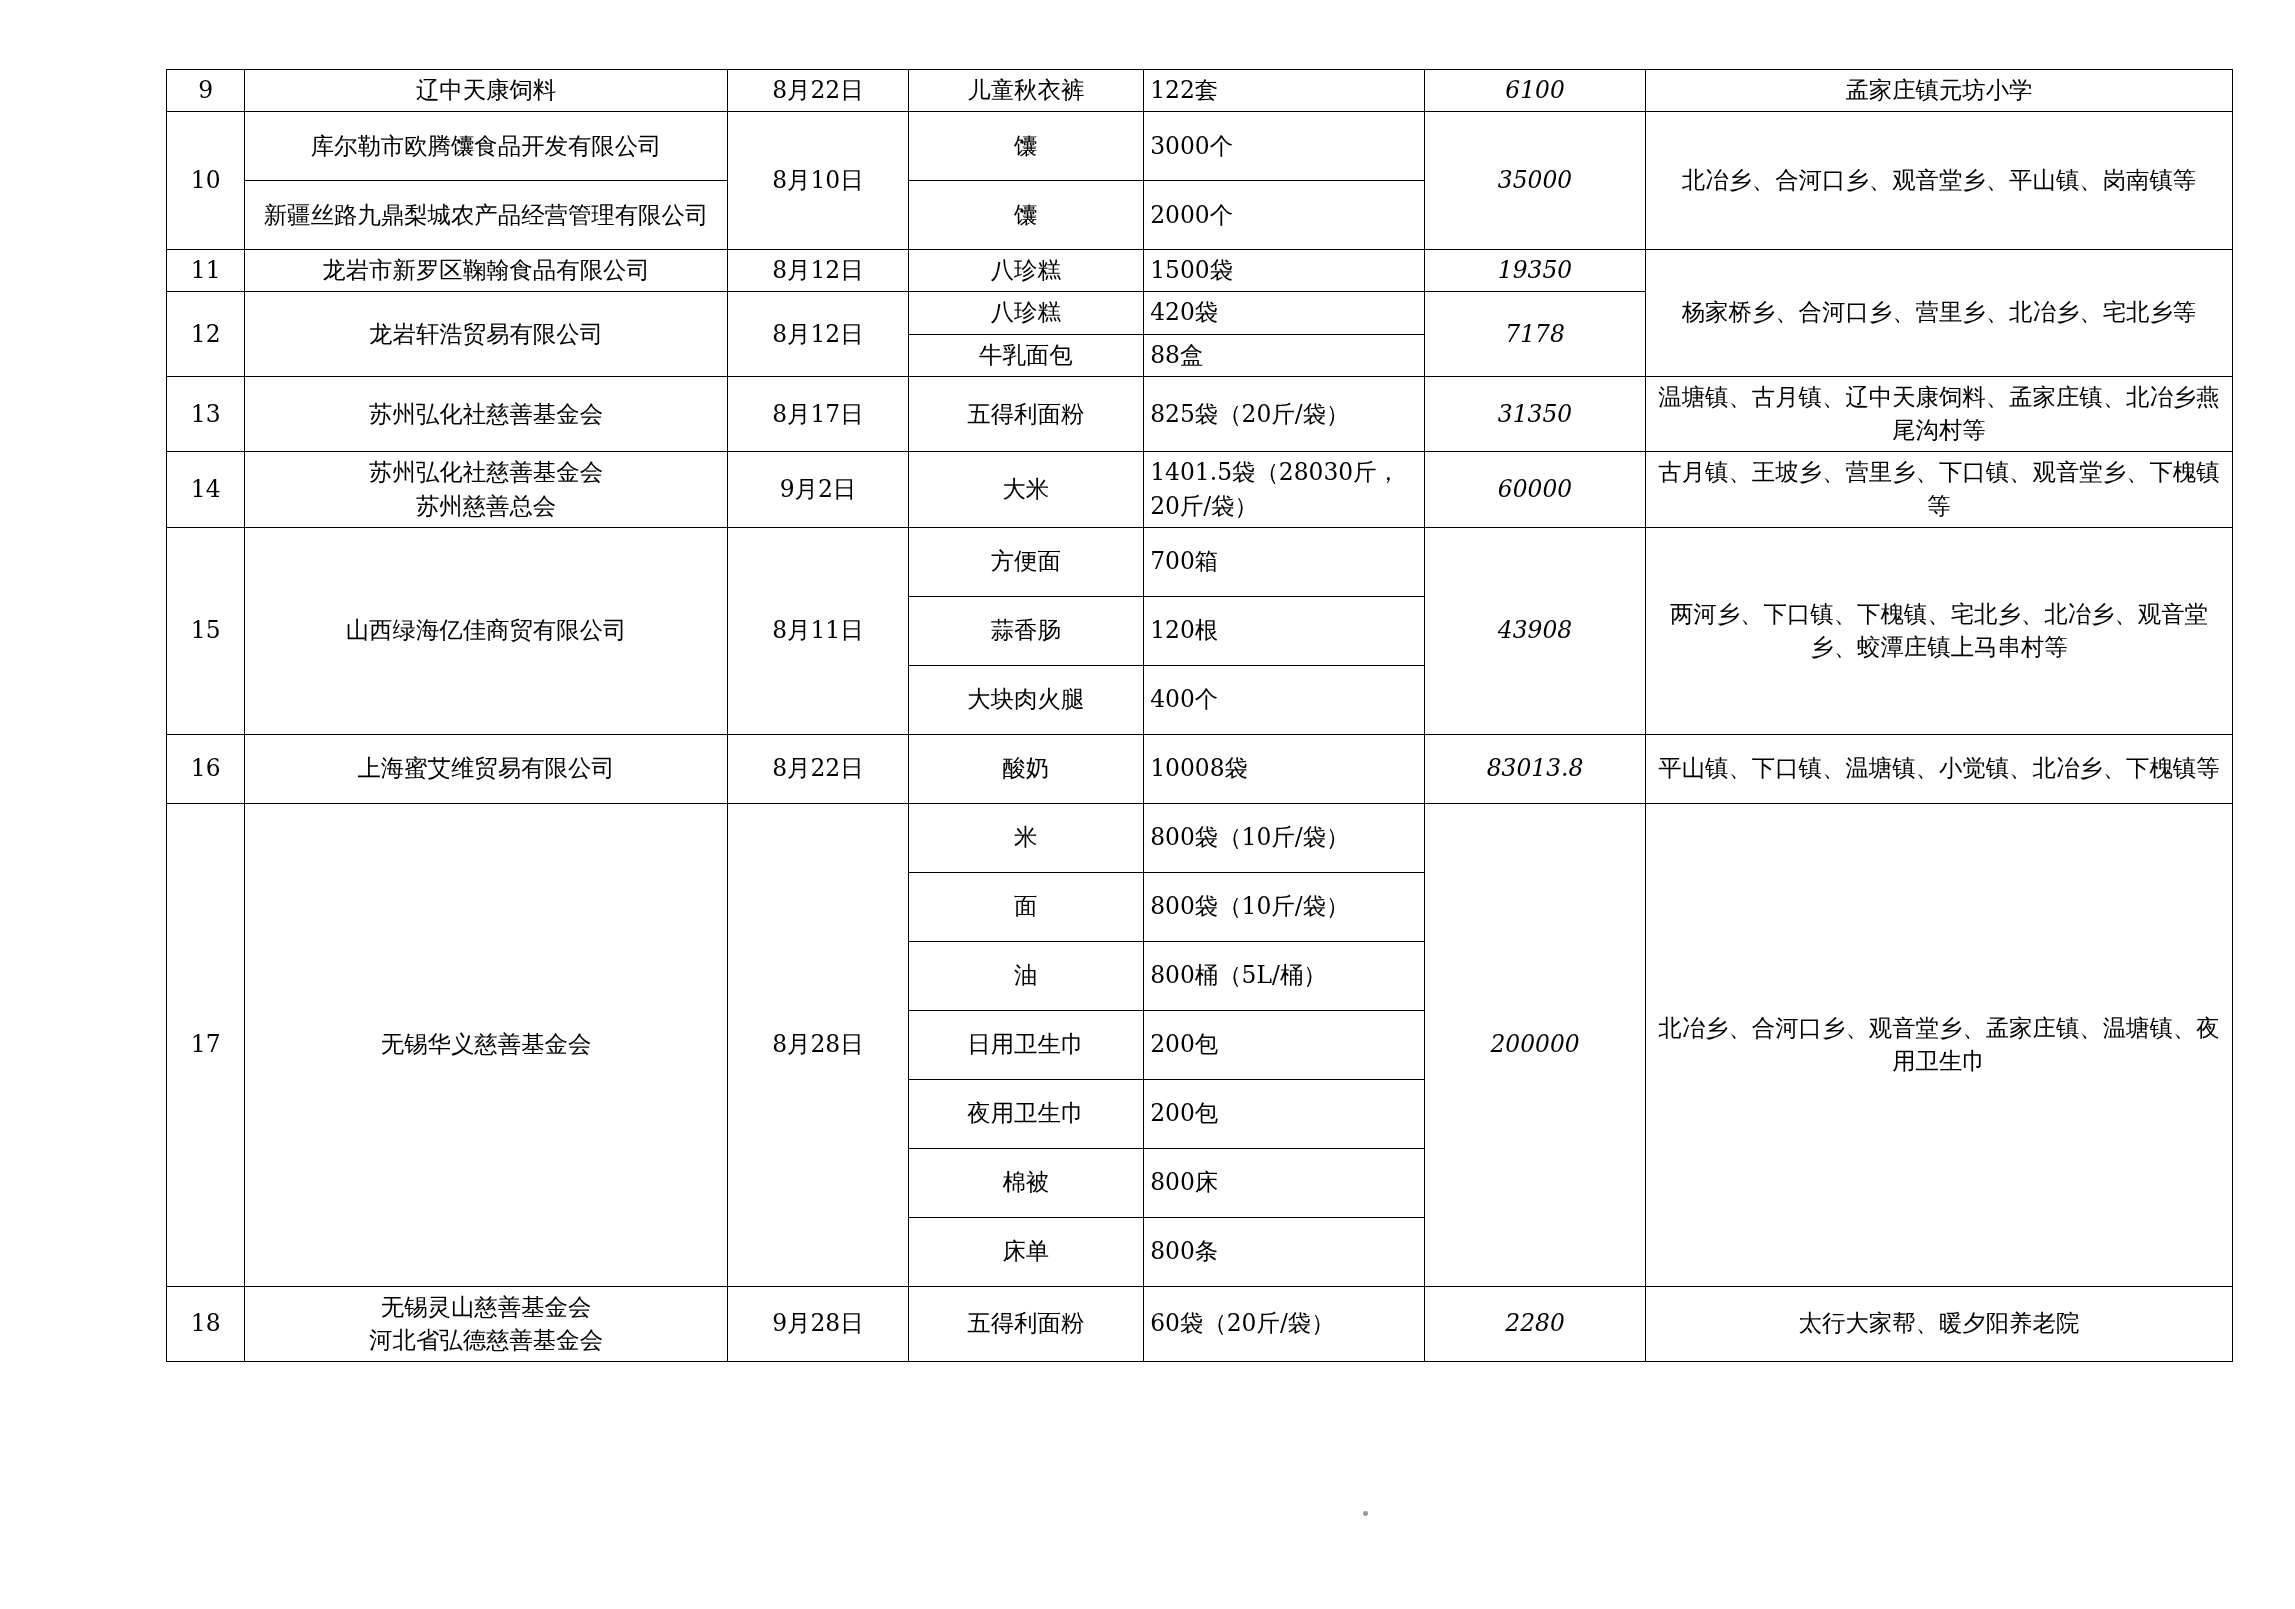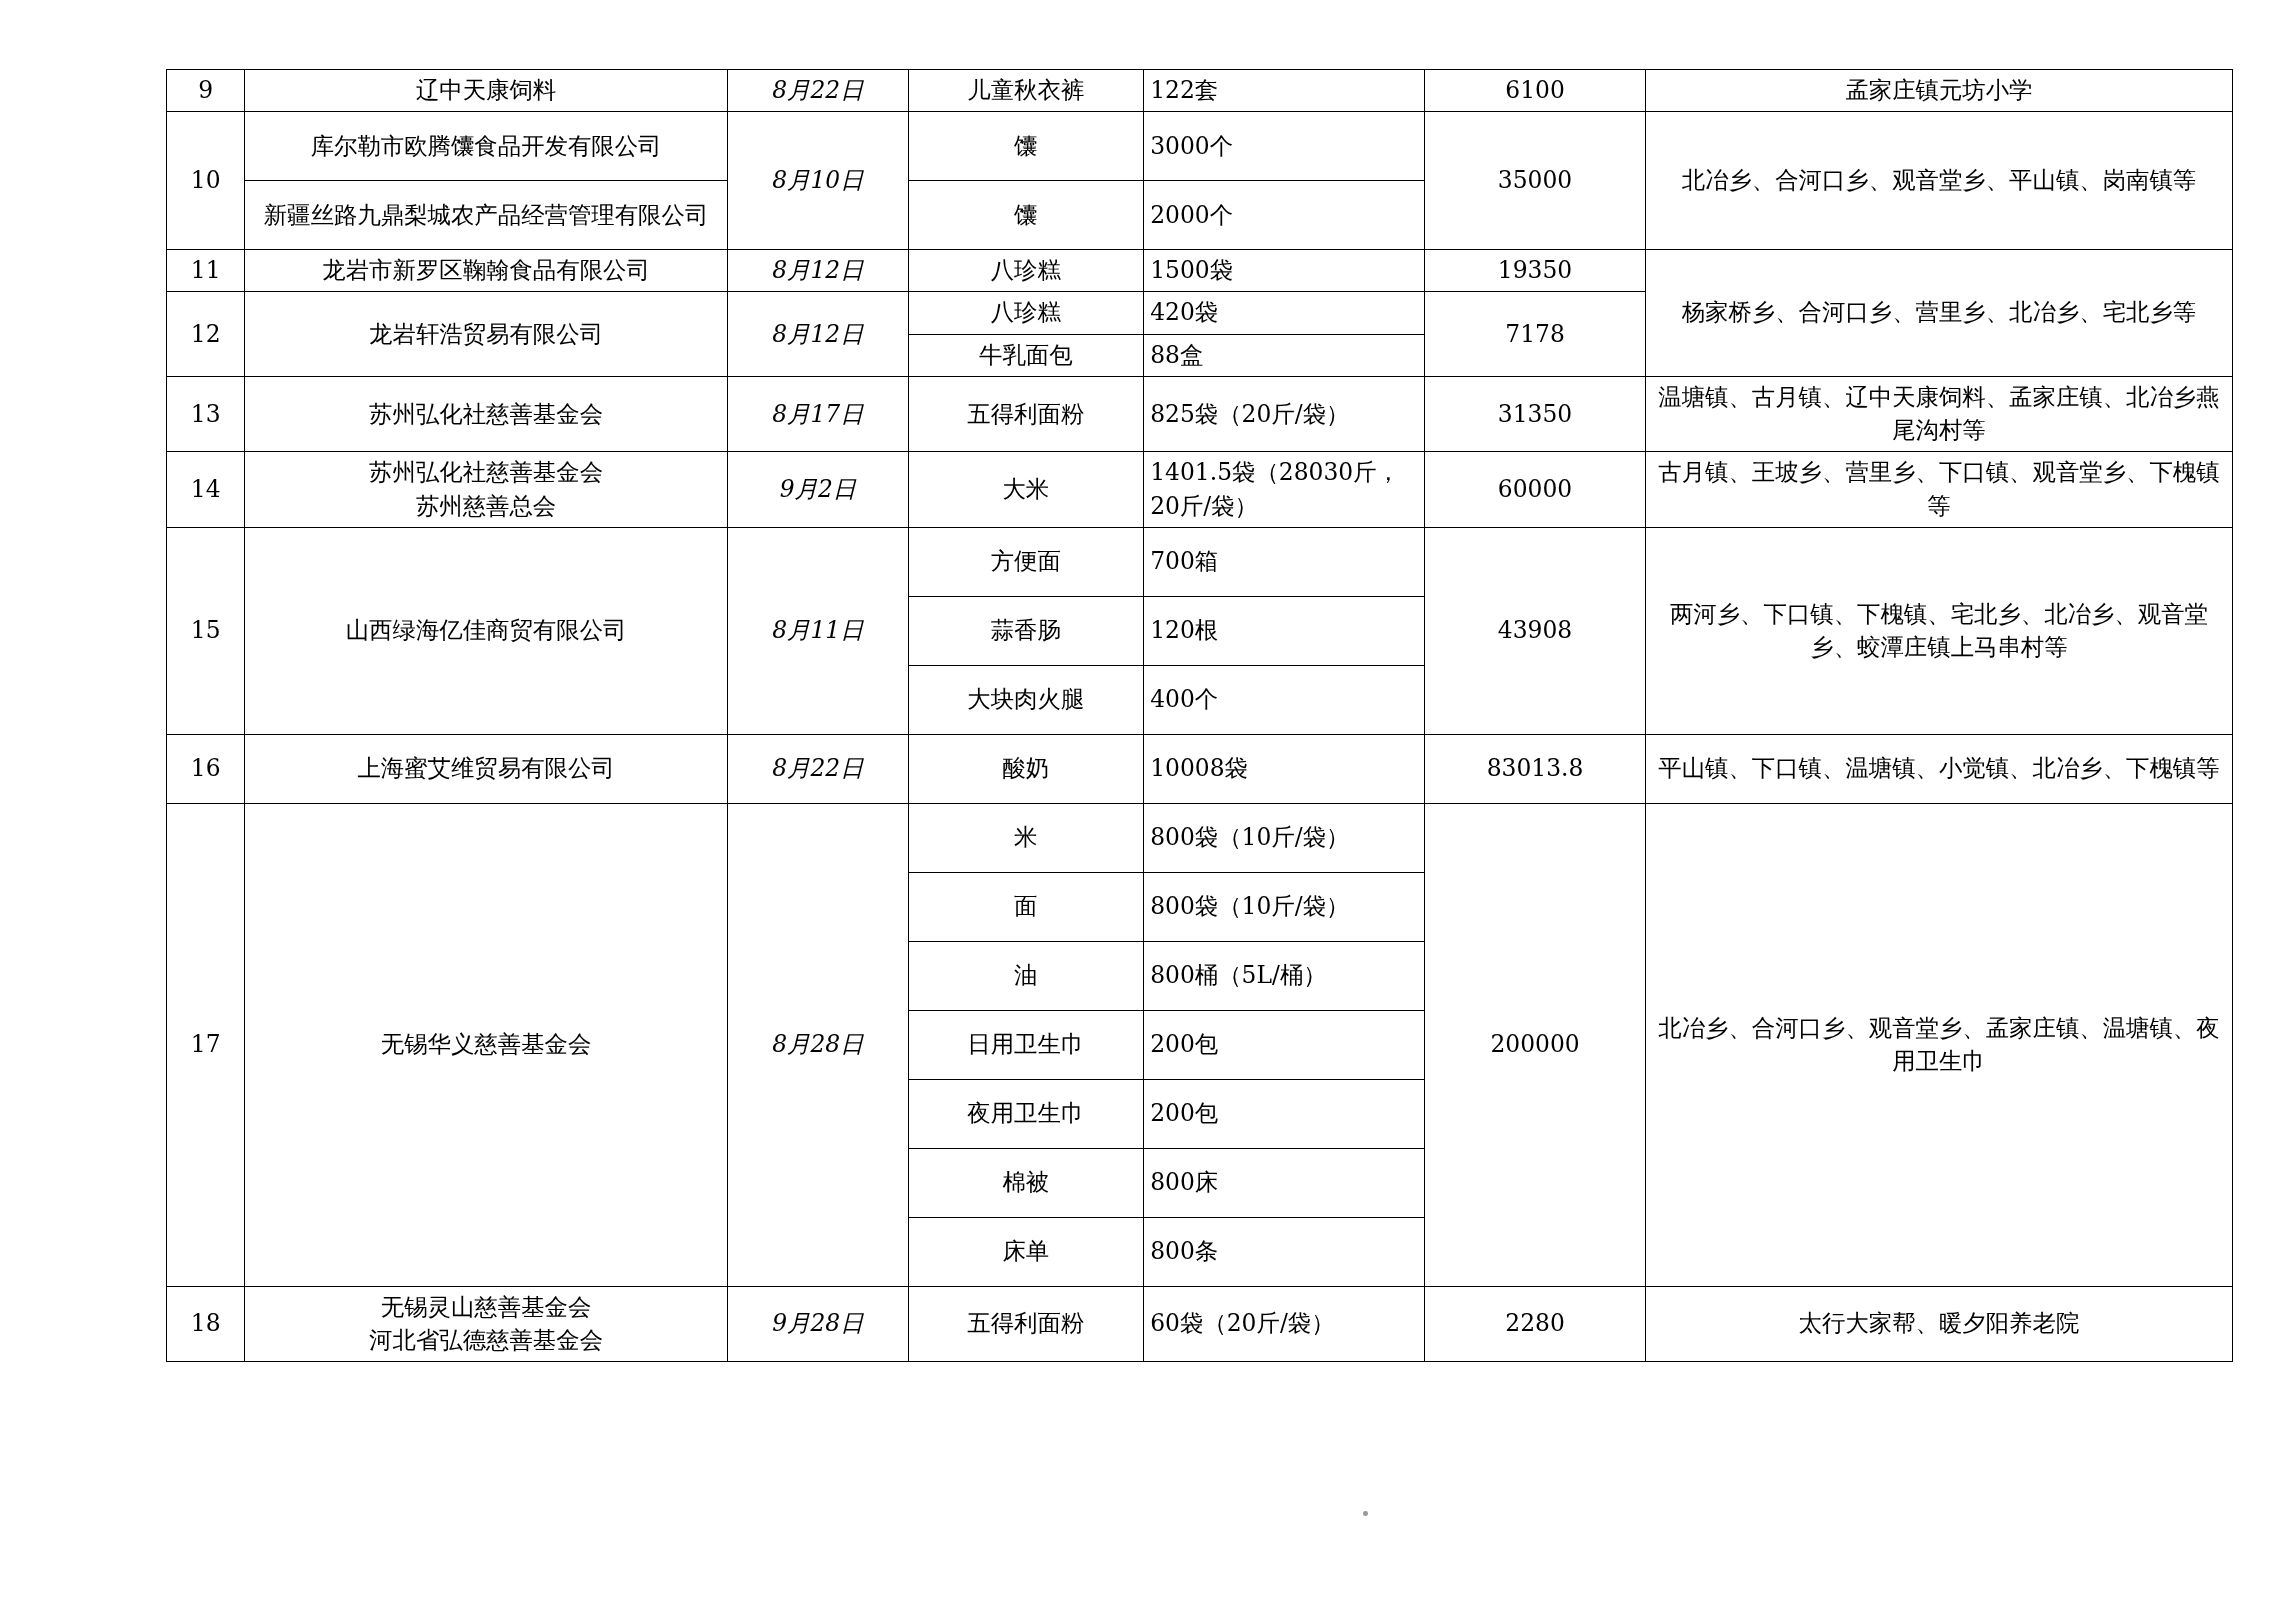--- a/index.html
+++ b/index.html
@@ -39,7 +39,7 @@
   }
   .c-idx  { width: 64px;  text-align: center; }
   .c-org  { width: 468px; text-align: center; }
-  .c-date { width: 167px; text-align: center; font-style: italic; }
+  .c-date { width: 167px; text-align: center; }
   .c-item { width: 220px; text-align: center; }
   .c-qty  { width: 267px; text-align: left; }
   .c-amt  { width: 207px; text-align: center; }

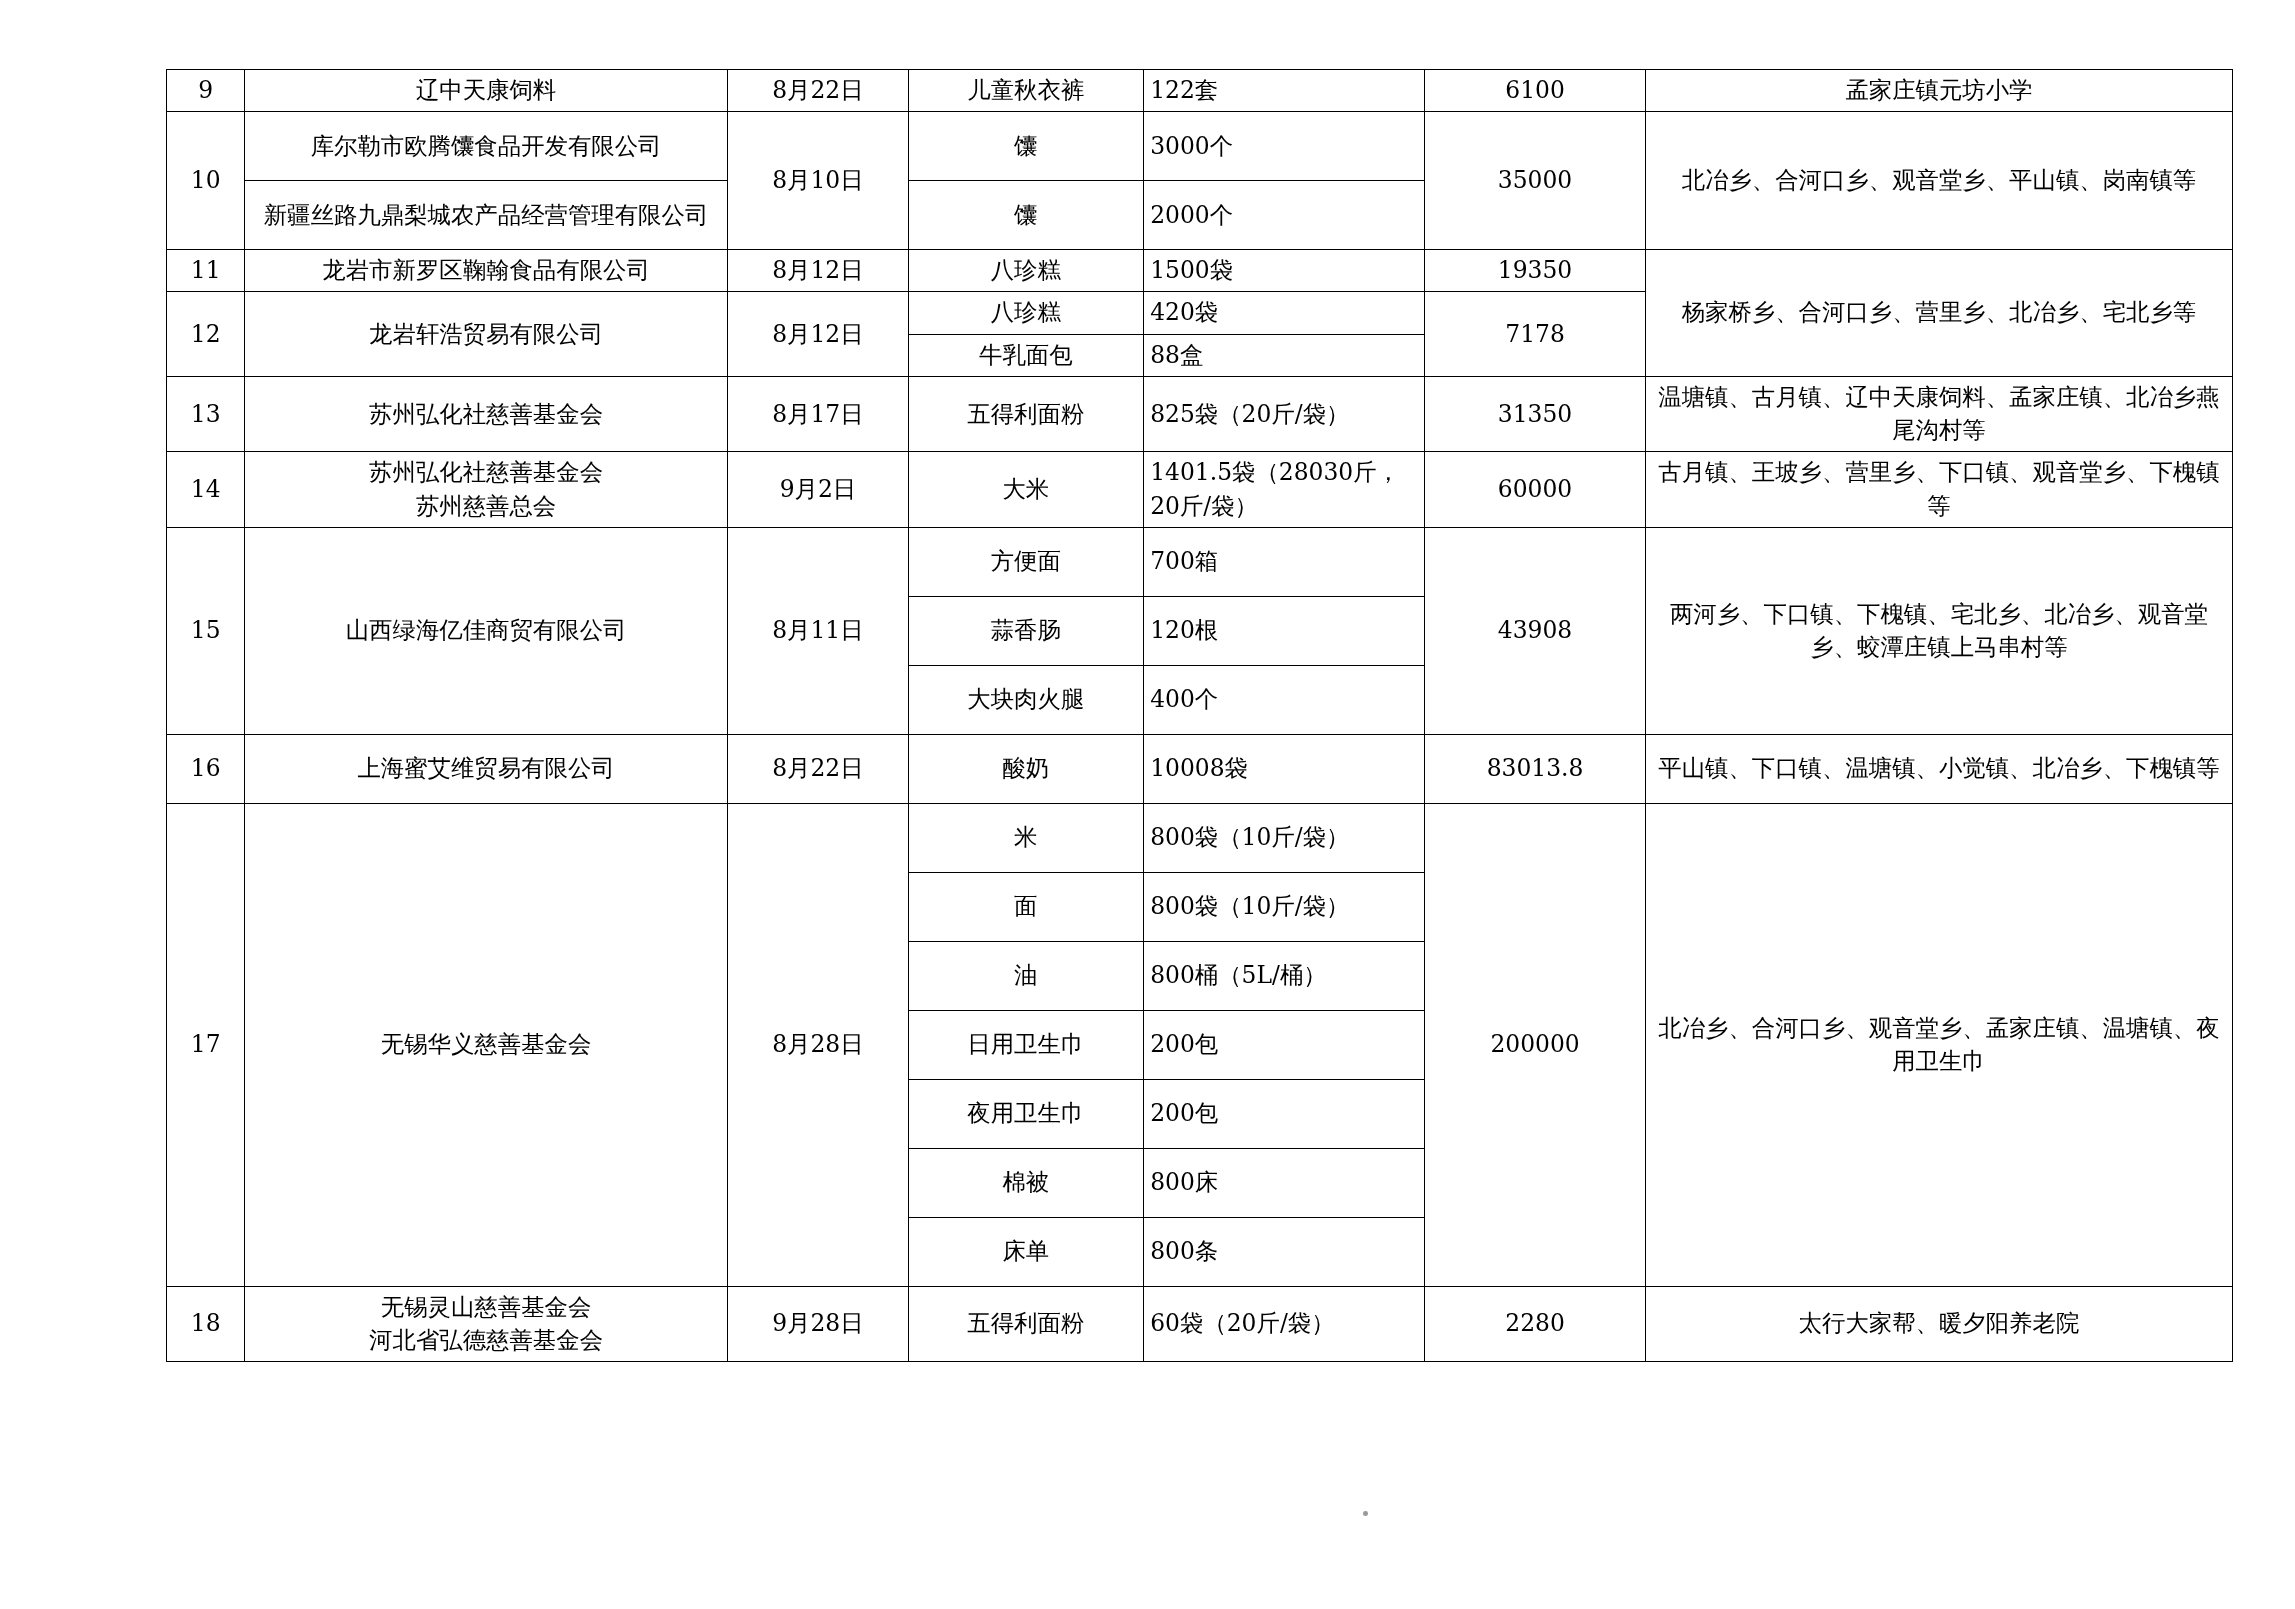--- a/index.html
+++ b/index.html
@@ -46,7 +46,7 @@
   .c-area { width: 572px; text-align: center; padding-left: 12px; }
 
   .tall-row td { height: 60px; }
-  .num-mono { font-family: "DejaVu Serif", "Liberation Serif", serif; }
+  .num-mono { font-family: "DejaVu Serif", "Liberation Serif", serif; font-style: italic; }
   .area-text { line-height: 1.5; }
   .org-two-line { line-height: 1.5; }
   .dot {

